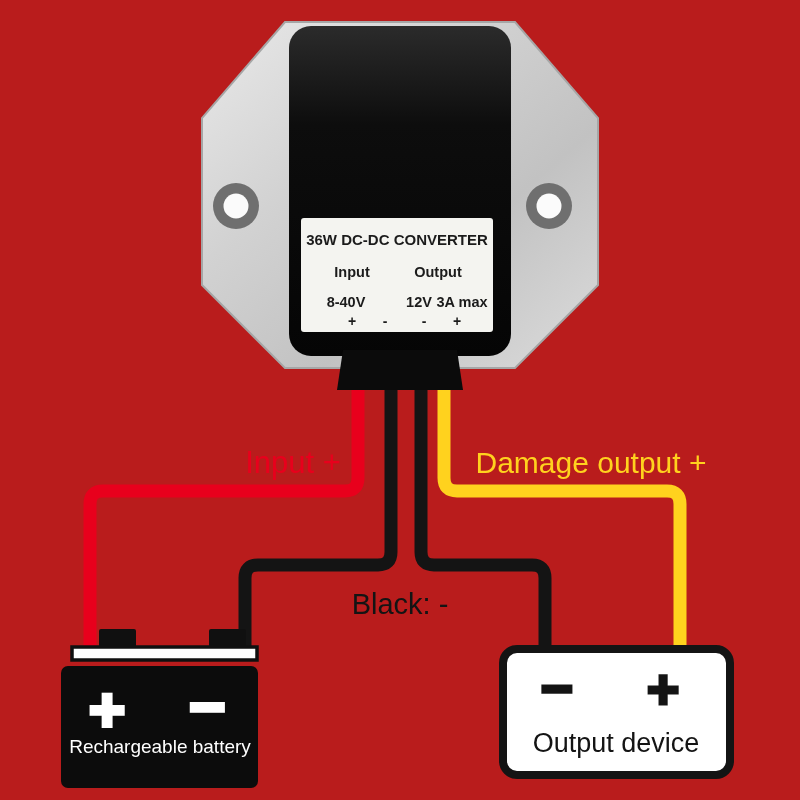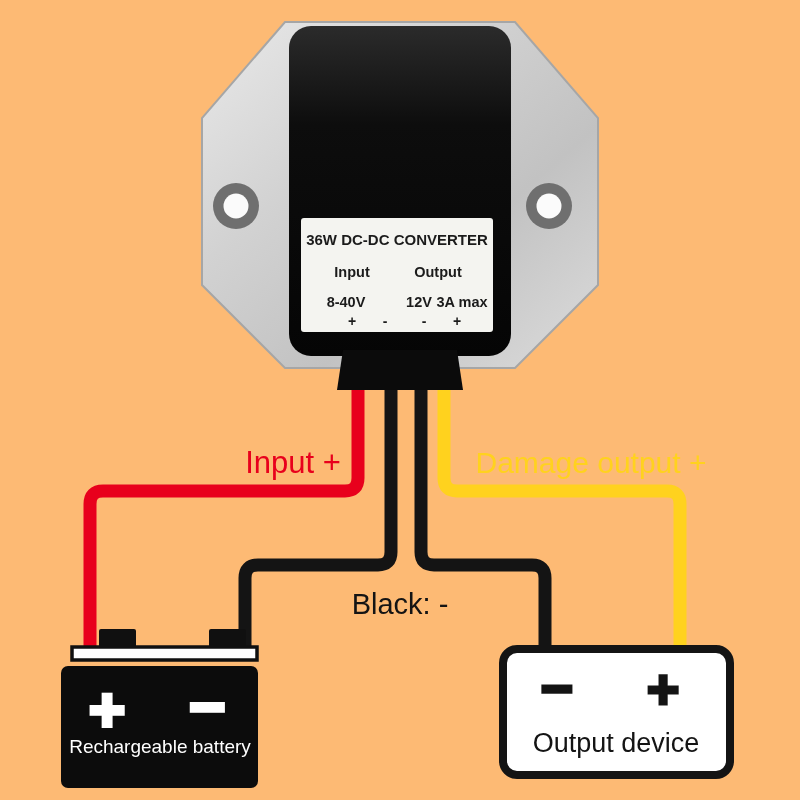--- a/index.html
+++ b/index.html
@@ -4,7 +4,7 @@
 <style>
   html,body{margin:0;padding:0;background:#ffffff;}
   .canvas{
-    width:800px;height:800px;position:relative;background:#fdba74;
+    width:800px;height:800px;position:relative;background:#b91c1c;
     font-family:"Liberation Sans",sans-serif;overflow:hidden;
   }
   svg{display:block;}

